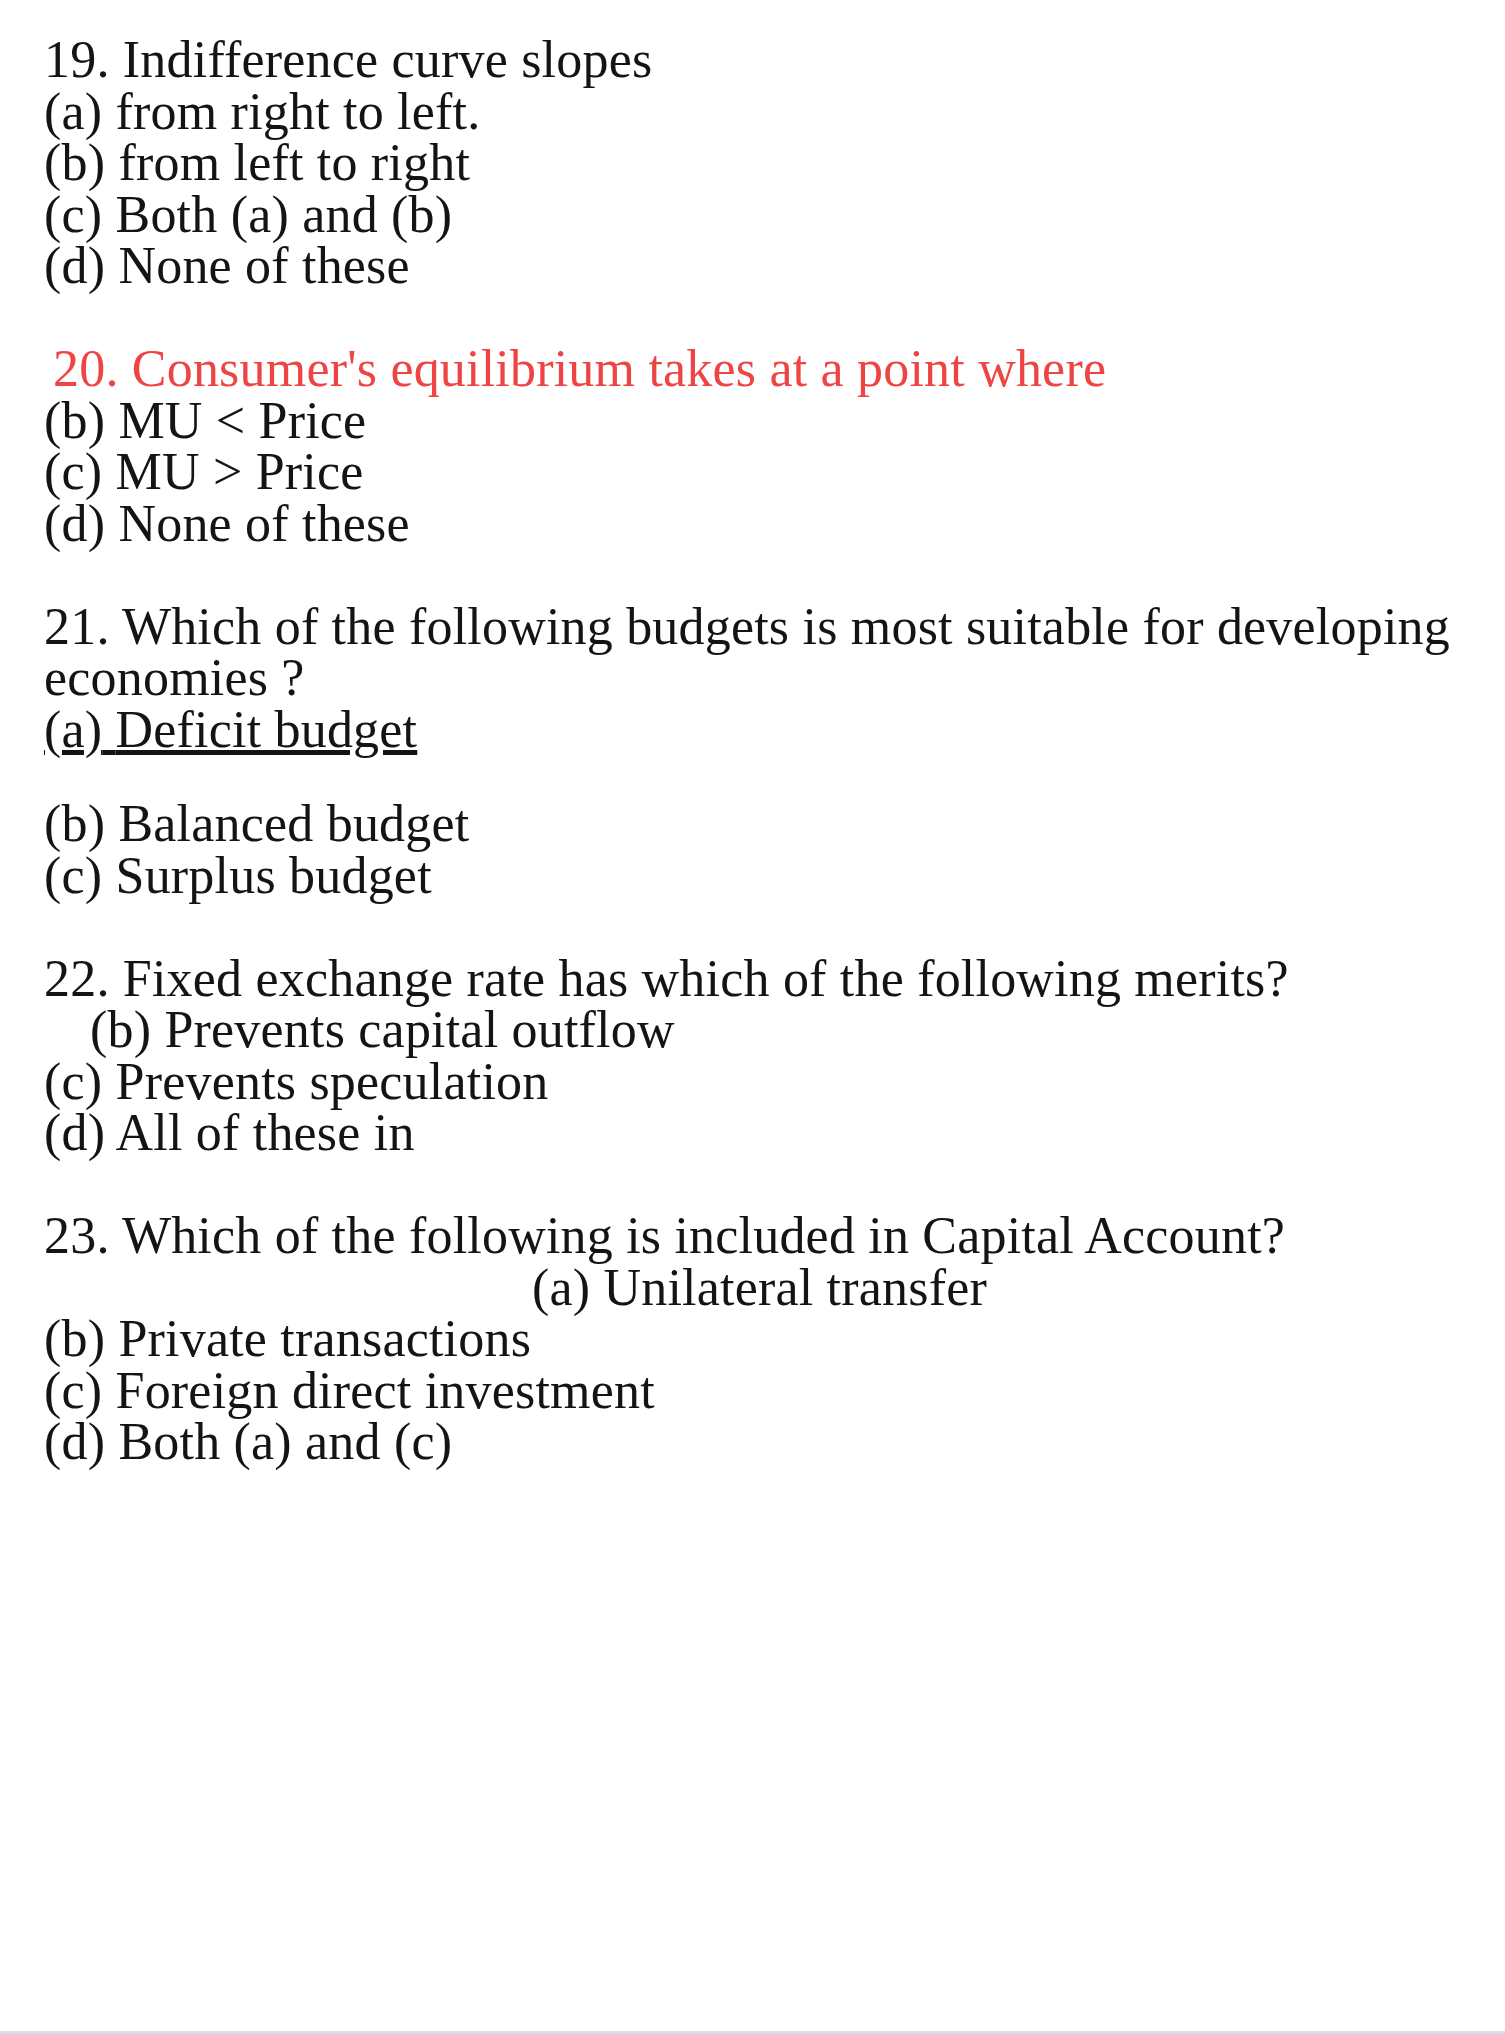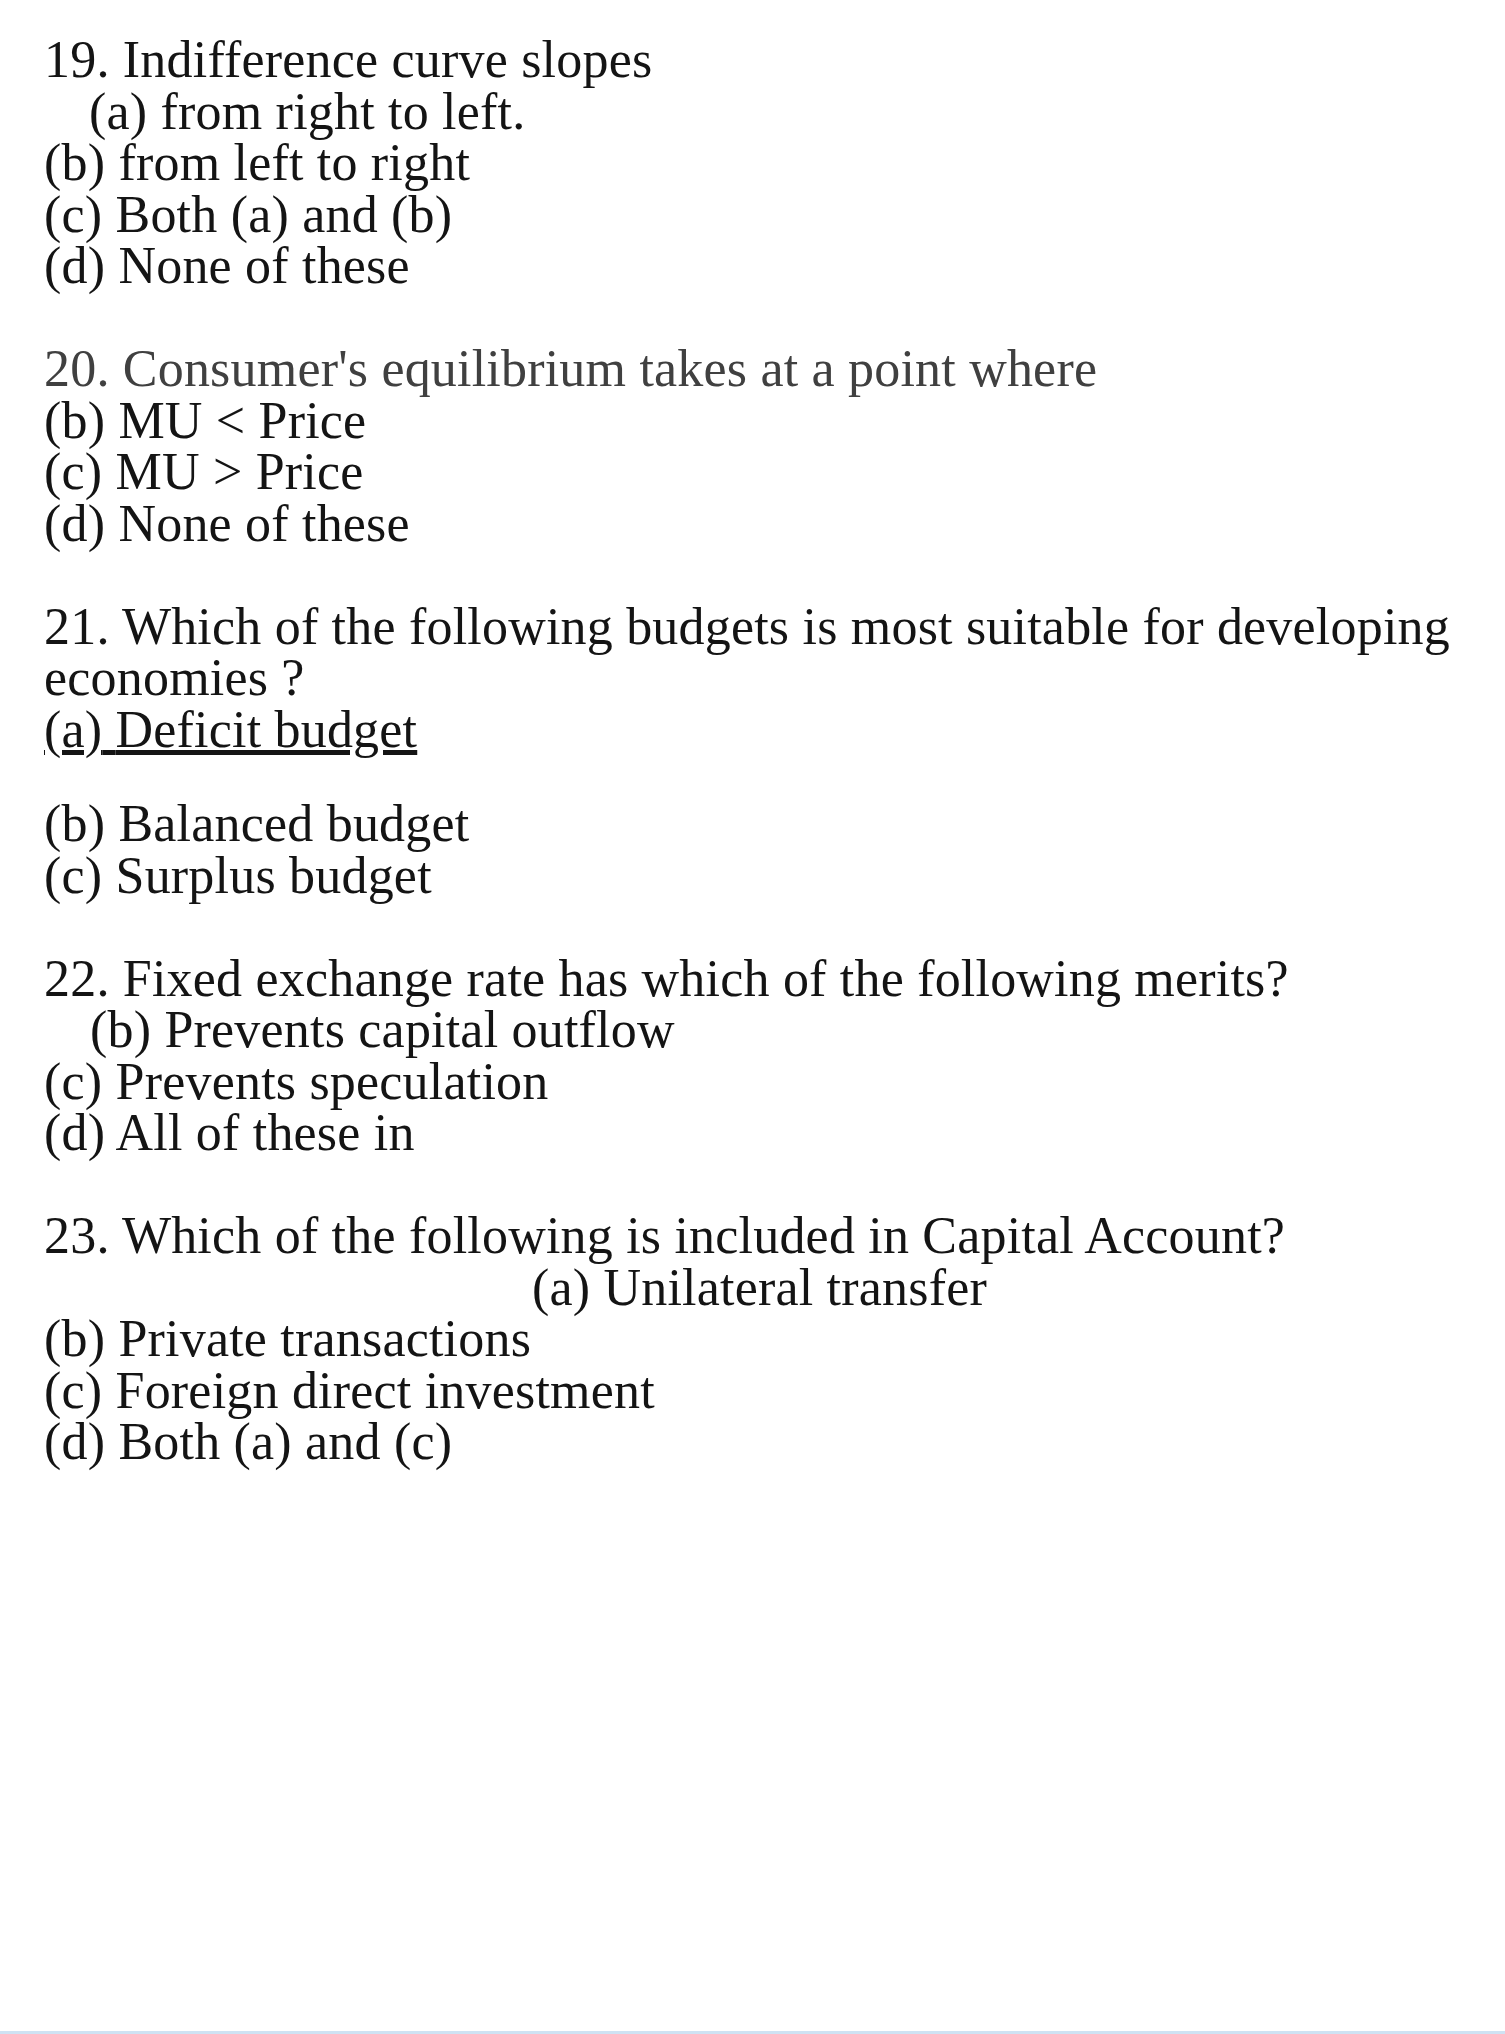--- a/index.html
+++ b/index.html
@@ -49,7 +49,7 @@
   <div class="question">
     <p class="line question-title" style="color: rgb(20, 20, 20);"><span>19.</span> <span>Indifference curve slopes</span></p>
 
-  <p class="line option-line" style="color: rgb(20, 20, 20); margin-left: 45px;"><span>(a)</span> <span>from right to left.</span></p>
+  <p class="line option-line" style="color: rgb(20, 20, 20);"><span>(a)</span> <span>from right to left.</span></p>
 
   <p class="line option-line" style="color: rgb(20, 20, 20);"><span>(b)</span> <span>from left to right</span></p>
 

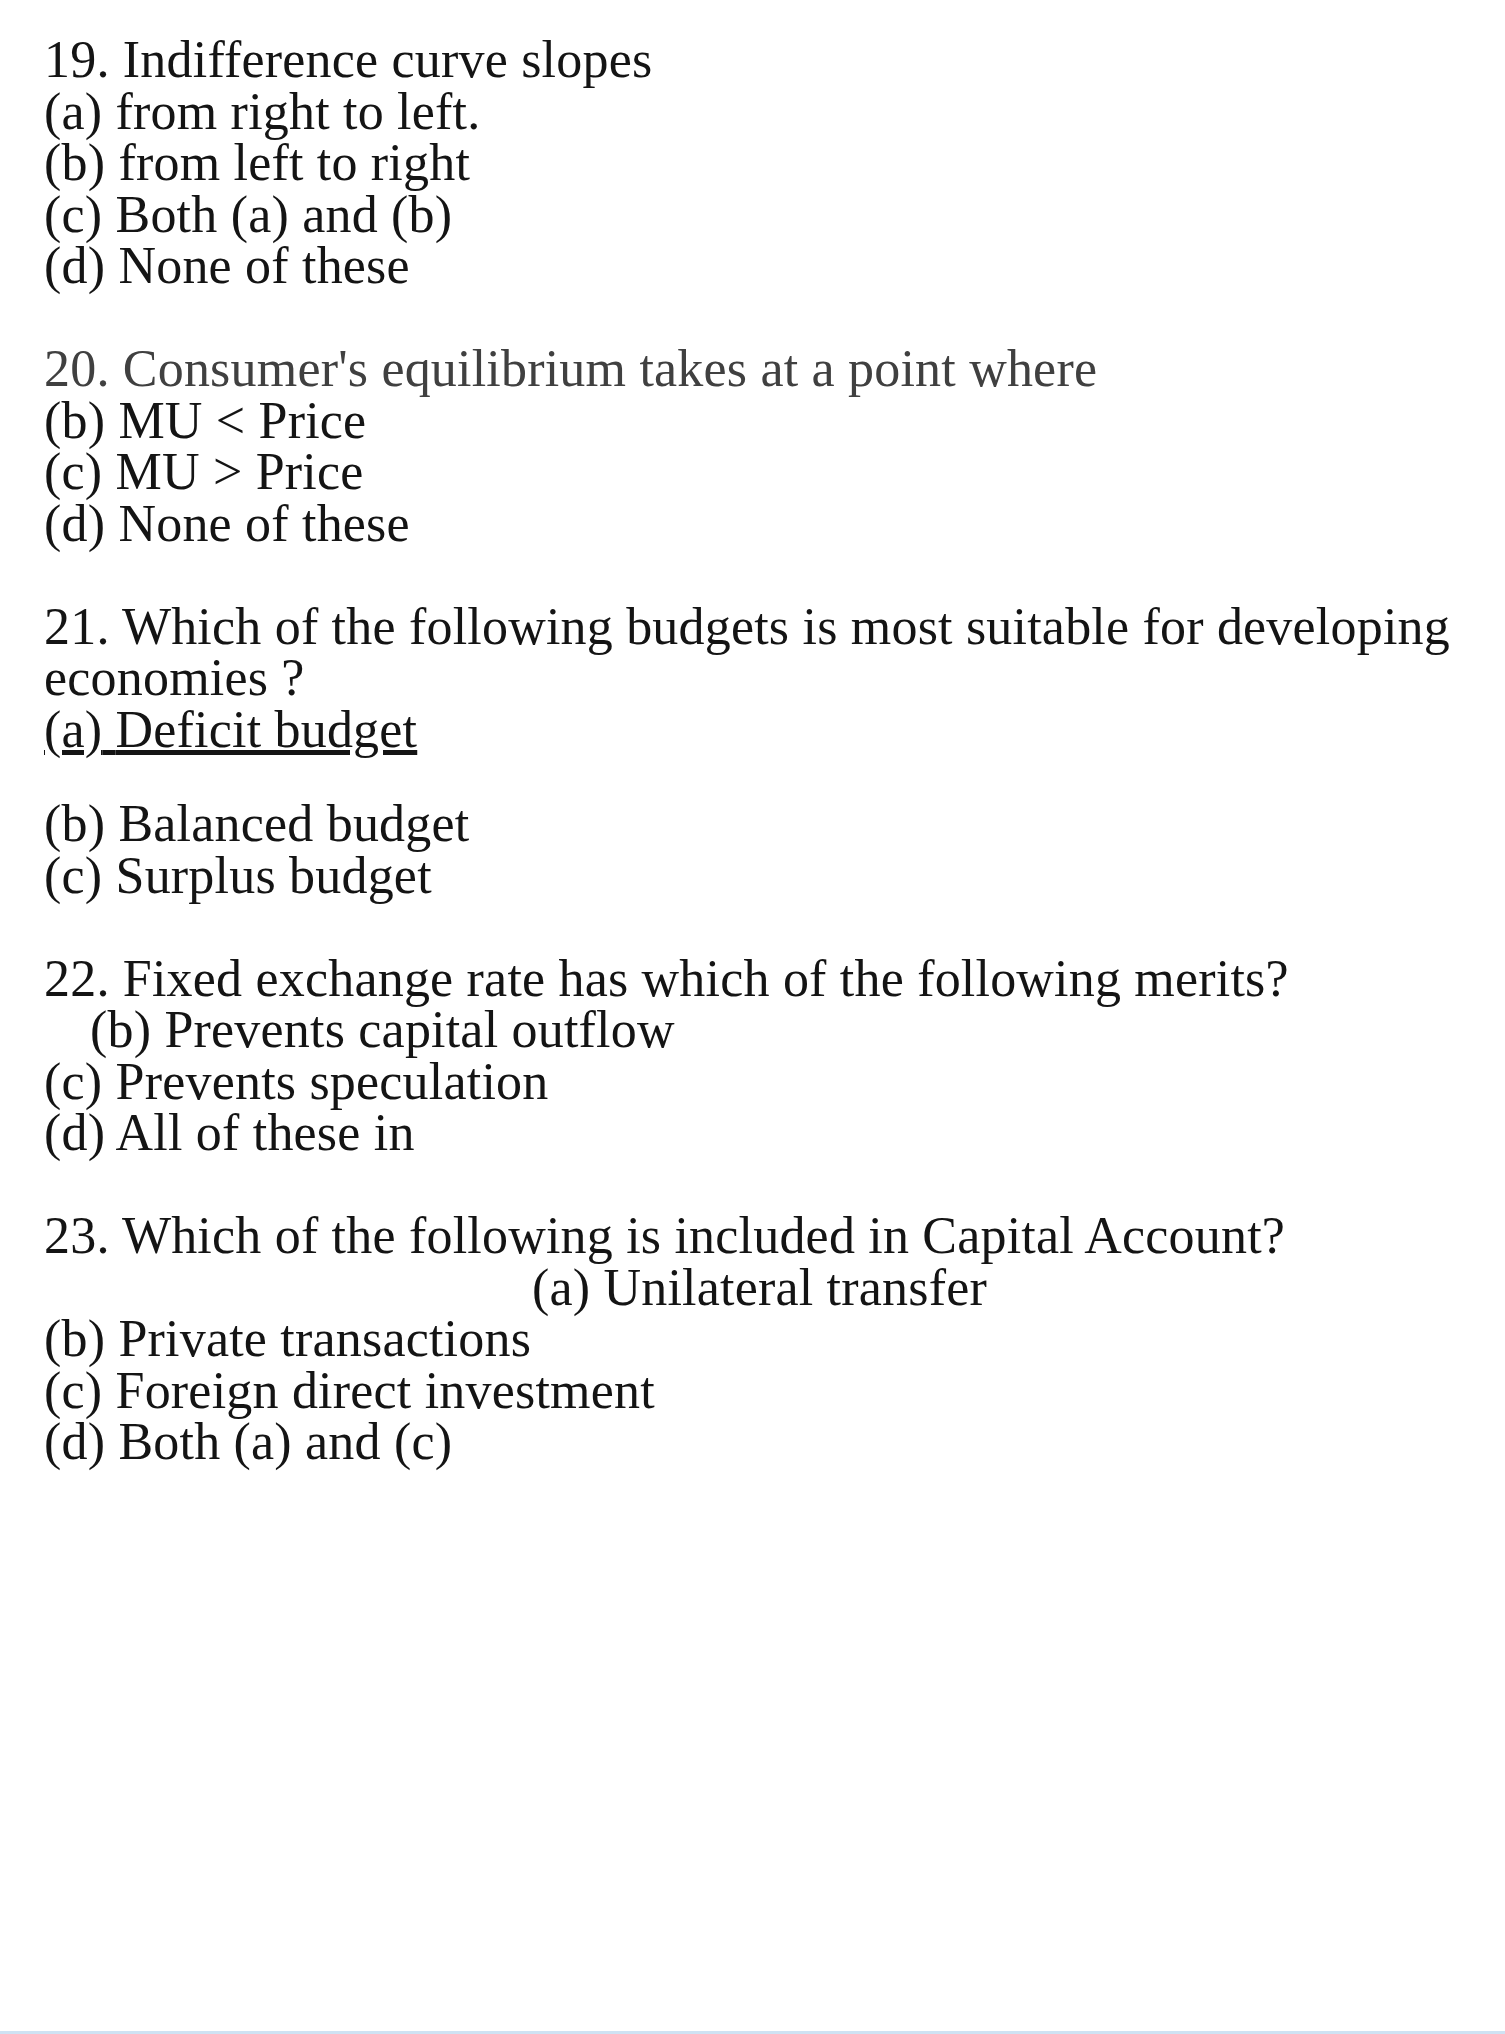--- a/index.html
+++ b/index.html
@@ -59,7 +59,7 @@
 </div>
 
   <div class="question">
-    <p class="line question-title" style="color: #404040;"><span>20.</span> <span>Consumer's equilibrium takes at a point where</span></p>
+    <p class="line question-title" style="color: #ef4444; margin-left: 9px;"><span>20.</span> <span>Consumer's equilibrium takes at a point where</span></p>
 
 
   <p class="line option-line" style="color: rgb(20, 20, 20);"><span>(b)</span> <span>MU &lt; Price</span></p>

